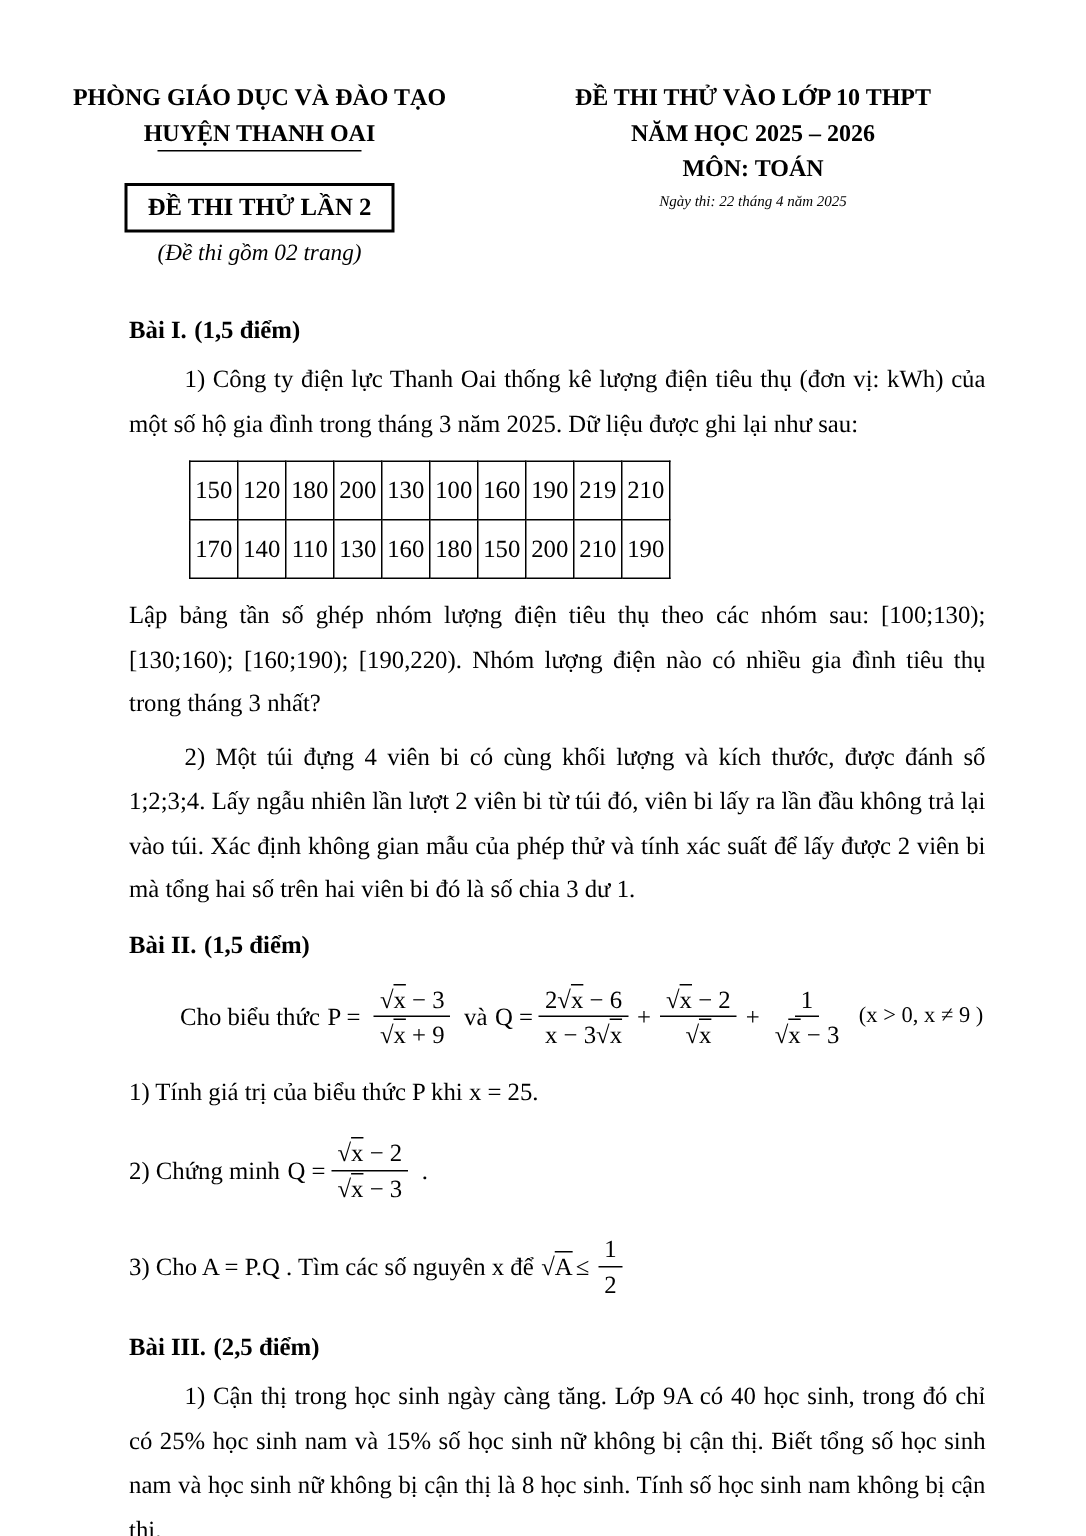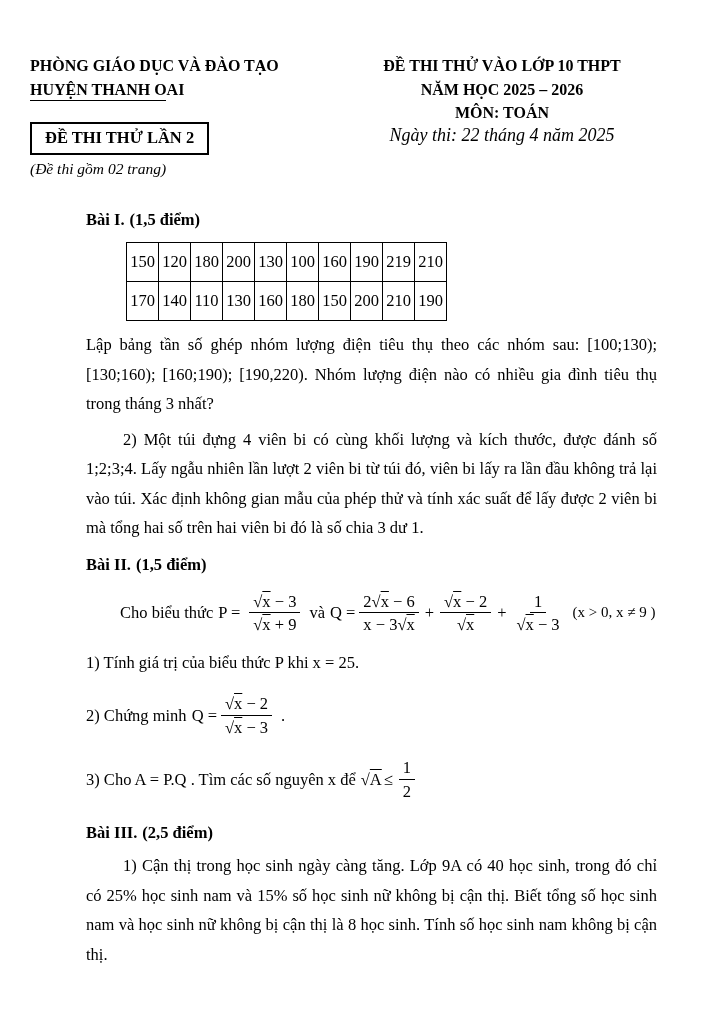--- a/index.html
+++ b/index.html
@@ -16,7 +16,7 @@
   
   .header { display: flex; align-items: flex-start; }
   .h-left {
-    width: 286px; display: flex; flex-direction: column; align-items: flex-start;
+    width: 286px; display: flex; flex-direction: column; align-items: center;
   }
   .h-right {
     width: 372px; display: flex; flex-direction: column; align-items: center;

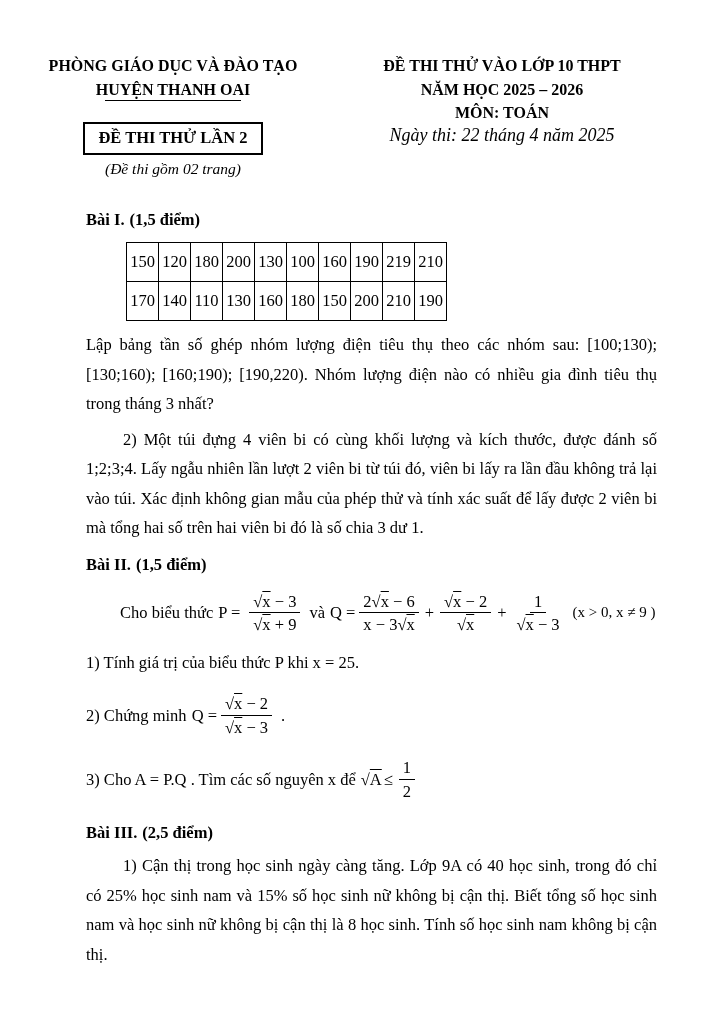--- a/index.html
+++ b/index.html
@@ -28,7 +28,7 @@
     font-weight: bold; font-size: 16.5px; white-space: nowrap;
   }
   .h-note { font-style: italic; font-size: 15.5px; margin-top: 5px; white-space: nowrap; }
-  .h-it { font-style: italic; font-size: 18px; line-height: 22px; white-space: nowrap; }
+  .h-it { font-style: italic; font-size: 10px; line-height: 22px; white-space: nowrap; }
   .lh22 { line-height: 22px; }
 
   

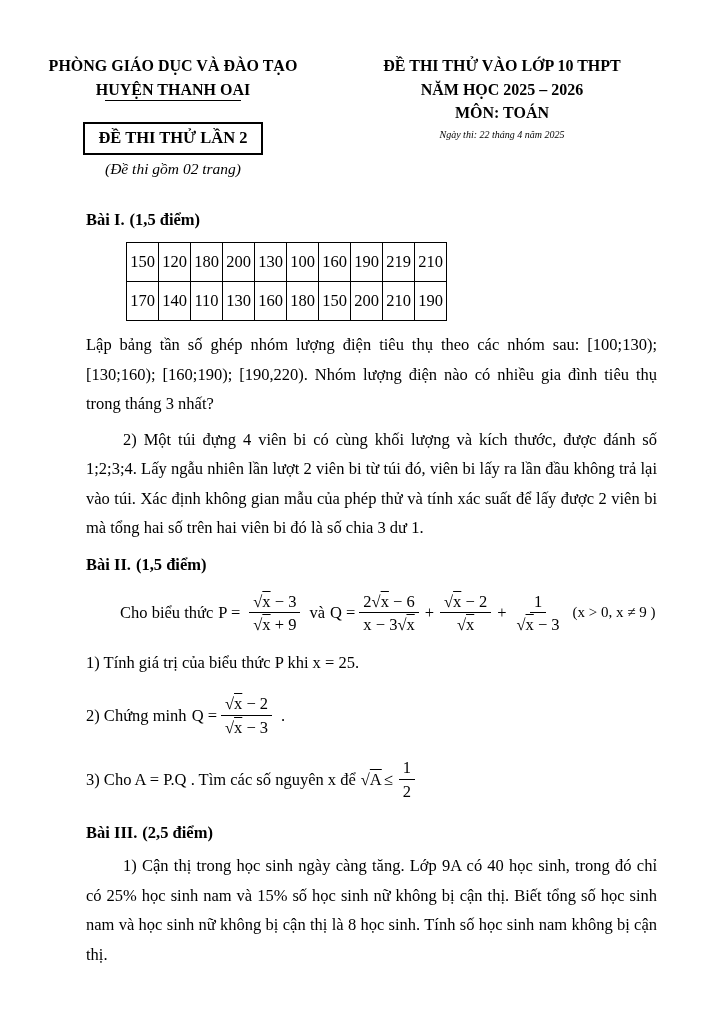--- a/index.html
+++ b/index.html
@@ -100,6 +100,7 @@
     <div class="sec-title">
       <span>Bài I.</span><span class="bi">(1,5 điểm)</span>
     </div>
+    <p class="para indent mt6">1) Công ty điện lực Thanh Oai thống kê lượng điện tiêu thụ (đơn vị: kWh) của một số hộ gia đình trong tháng 3 năm 2025. Dữ liệu được ghi lại như sau:</p>
 
     <table class="data-table">
       <tbody>

